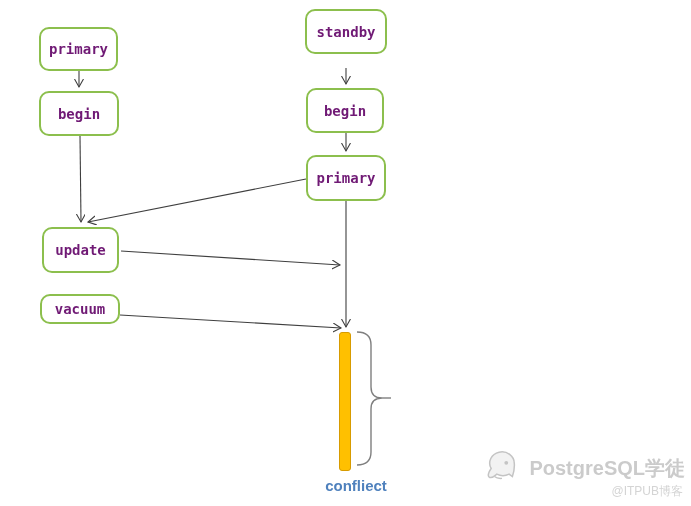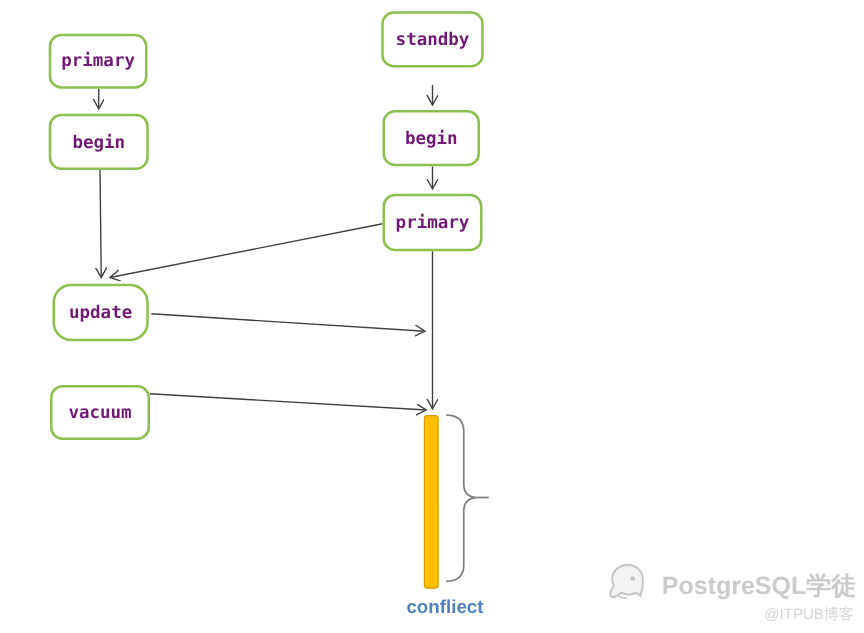--- a/index.html
+++ b/index.html
@@ -33,7 +33,7 @@
   }
   .node-primary    { left: 39px;  top: 27px;  width: 79px; height: 44px; }
   .node-begin-l    { left: 39px;  top: 91px;  width: 80px; height: 45px; }
-  .node-update     { left: 42px;  top: 227px; width: 77px; height: 46px; border-radius: 15px; }
+  .node-update     { left: 42px;  top: 227px; width: 77px; height: 46px; }
   .node-vacuum     { left: 40px;  top: 308px; width: 80px; height: 44px; text-align: right; }
   .node-standby    { left: 305px; top: 9px;  width: 82px; height: 45px; }
   .node-begin-r    { left: 306px; top: 88px;  width: 78px; height: 45px; }

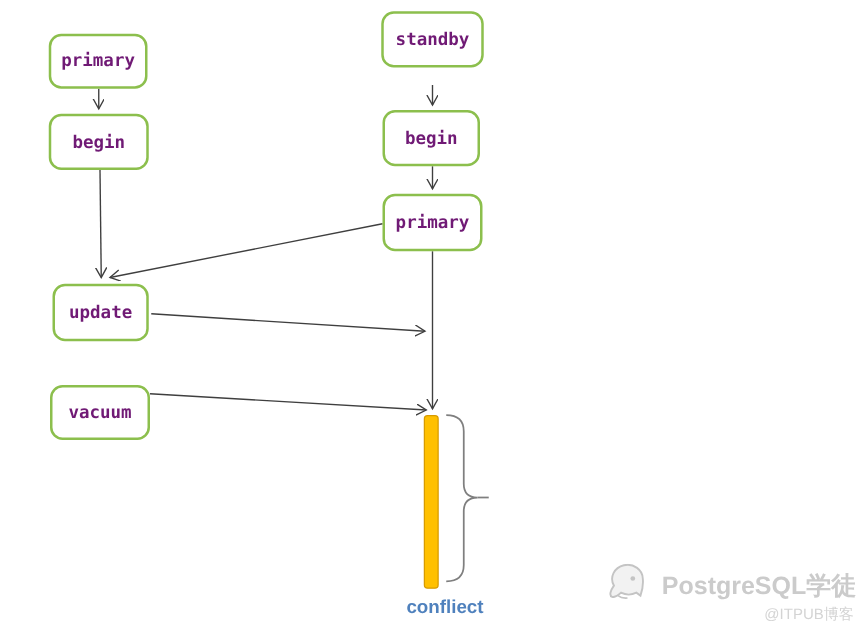--- a/index.html
+++ b/index.html
@@ -34,7 +34,7 @@
   .node-primary    { left: 39px;  top: 27px;  width: 79px; height: 44px; }
   .node-begin-l    { left: 39px;  top: 91px;  width: 80px; height: 45px; }
   .node-update     { left: 42px;  top: 227px; width: 77px; height: 46px; }
-  .node-vacuum     { left: 40px;  top: 308px; width: 80px; height: 44px; text-align: right; }
+  .node-vacuum     { left: 40px;  top: 294px; width: 80px; height: 30px; text-align: right; }
   .node-standby    { left: 305px; top: 9px;  width: 82px; height: 45px; }
   .node-begin-r    { left: 306px; top: 88px;  width: 78px; height: 45px; }
   .node-select     { left: 306px; top: 155px; width: 80px; height: 46px; }

